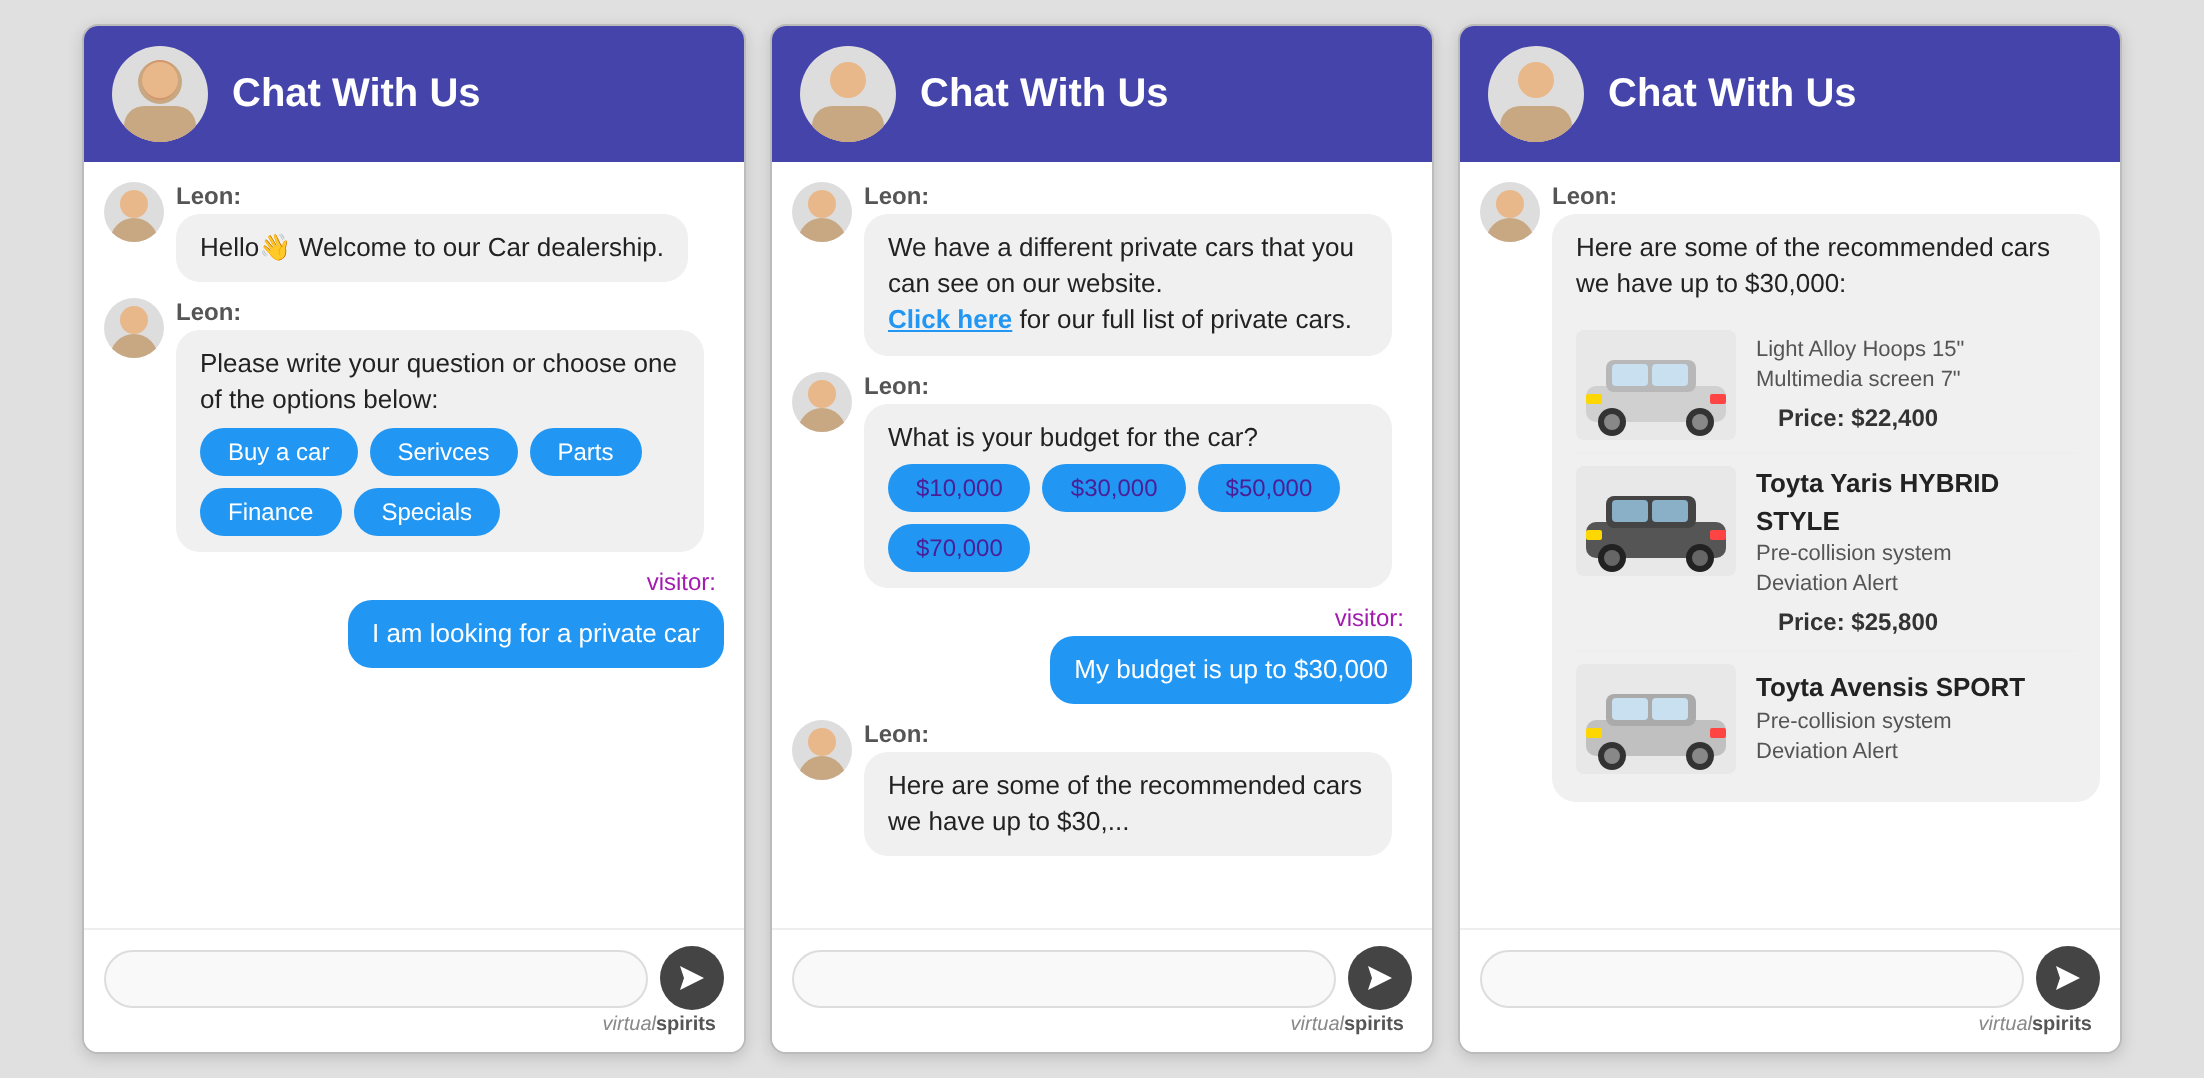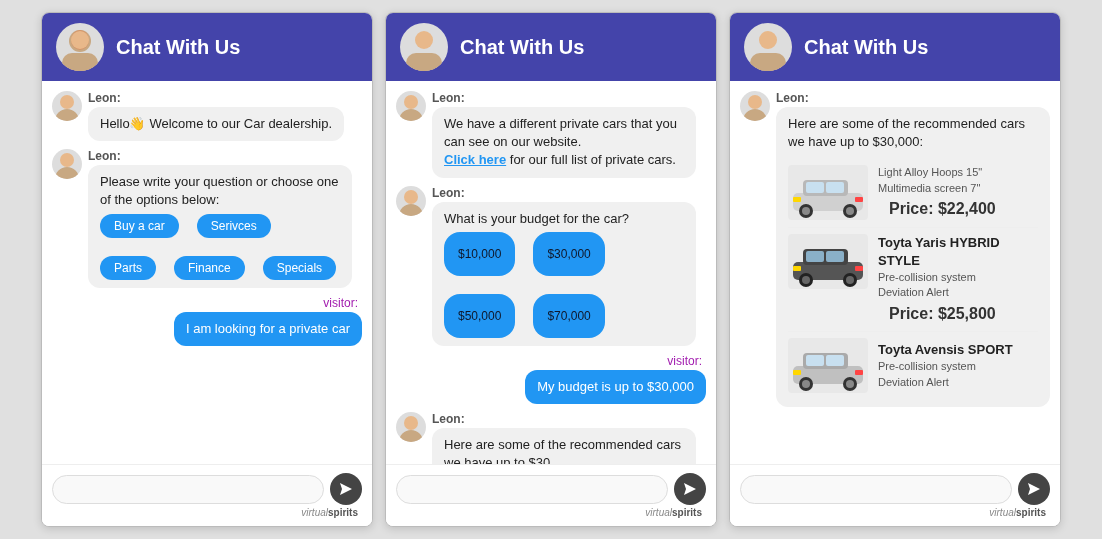--- a/index.html
+++ b/index.html
@@ -201,7 +201,7 @@
     .car-info { display: flex; flex-direction: column; justify-content: center; }
     .car-name { font-size: 13px; font-weight: bold; color: #222; }
     .car-detail { font-size: 11px; color: #555; }
-    .car-price { font-size: 16px; color: #333; font-weight: bold; margin-top: 2px; padding-left: 11px; }
+    .car-price { font-size: 12px; color: #333; font-weight: bold; margin-top: 2px; padding-left: 11px; }
     
     .person-svg { width: 100%; height: 100%; }
 

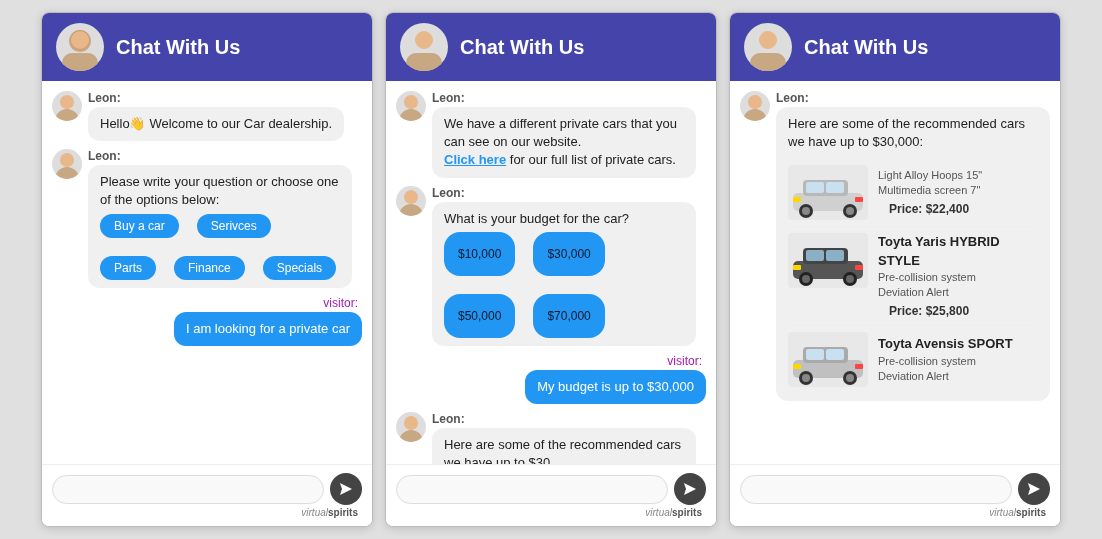--- a/index.html
+++ b/index.html
@@ -110,7 +110,7 @@
     .options-row {
       display: flex;
       flex-wrap: wrap;
-      gap: 18px;
+      gap: 6px;
       margin-top: 4px;
     }
     .option-btn {

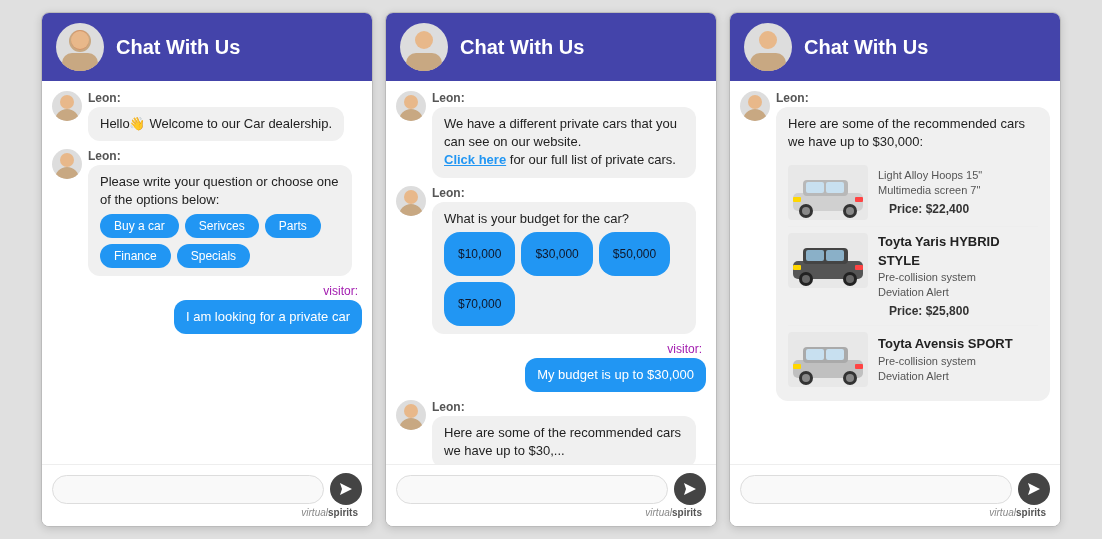--- a/index.html
+++ b/index.html
@@ -124,10 +124,10 @@
     }
     .budget-btn {
       background: #2196f3;
-      color: #0f172a;
+      color: #4c1d95;
       border: none;
       border-radius: 16px;
-      padding: 15px 14px;
+      padding: 5px 14px;
       font-size: 12px;
       cursor: pointer;
     }

